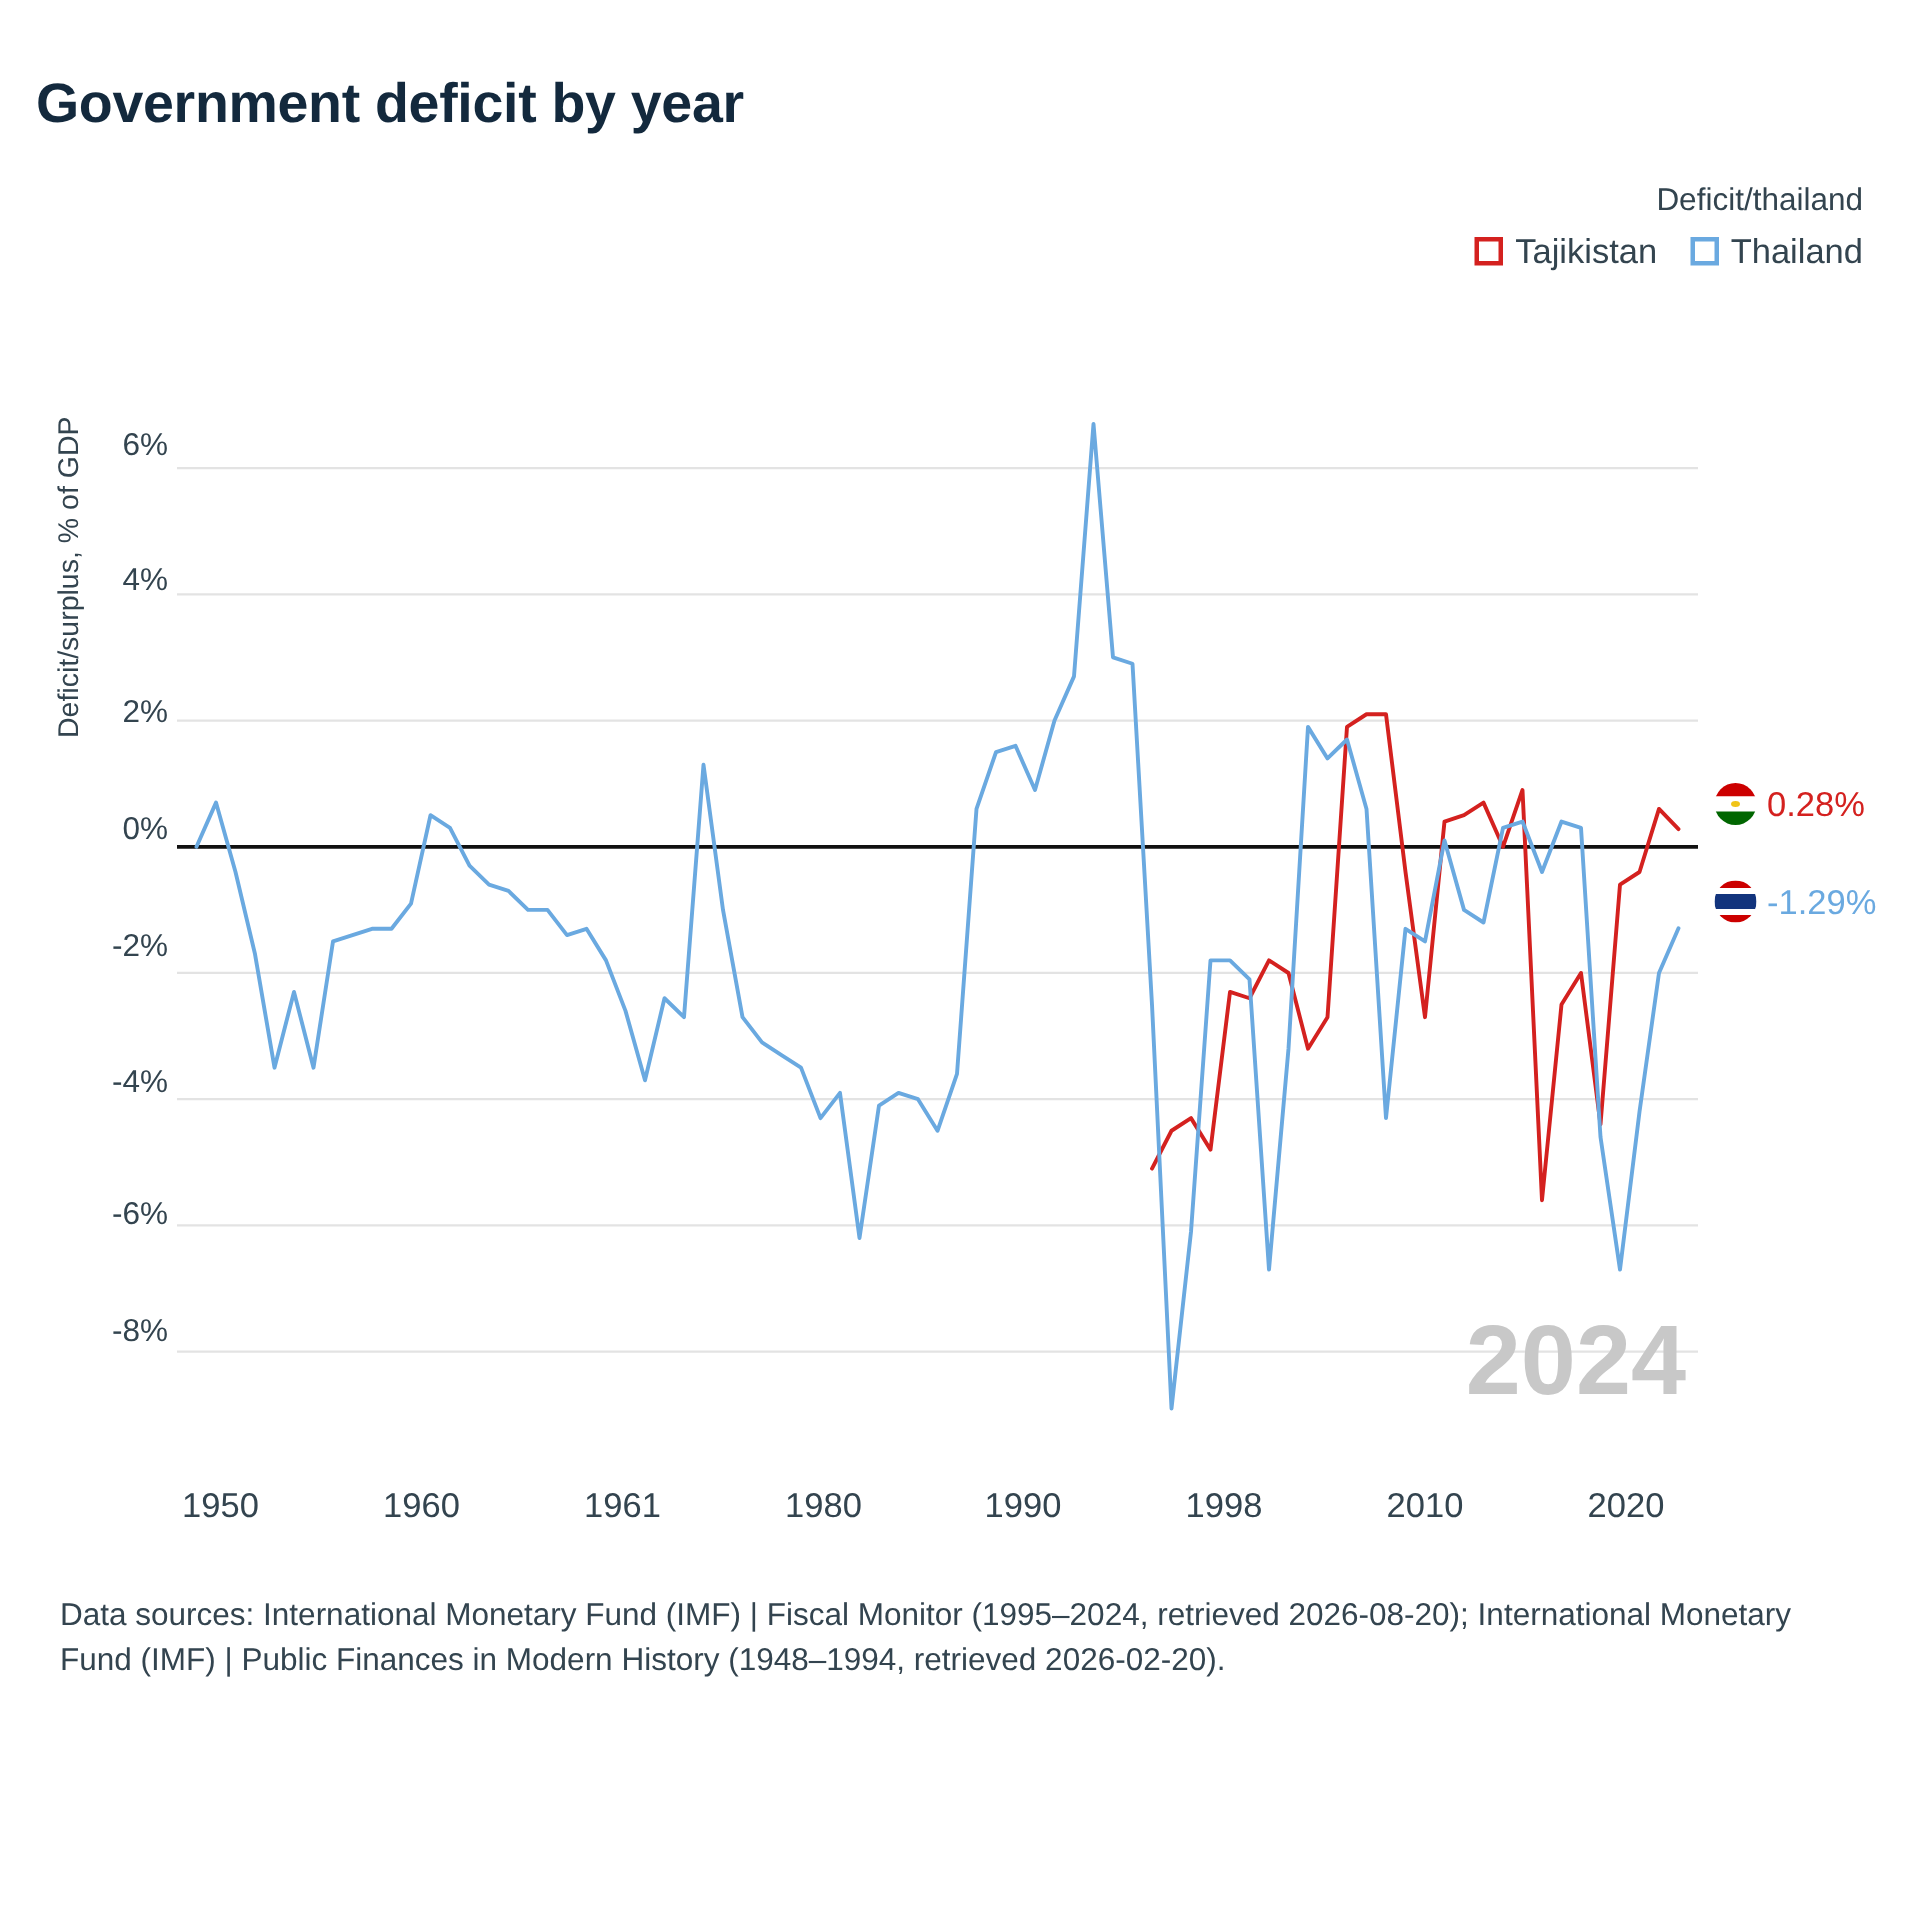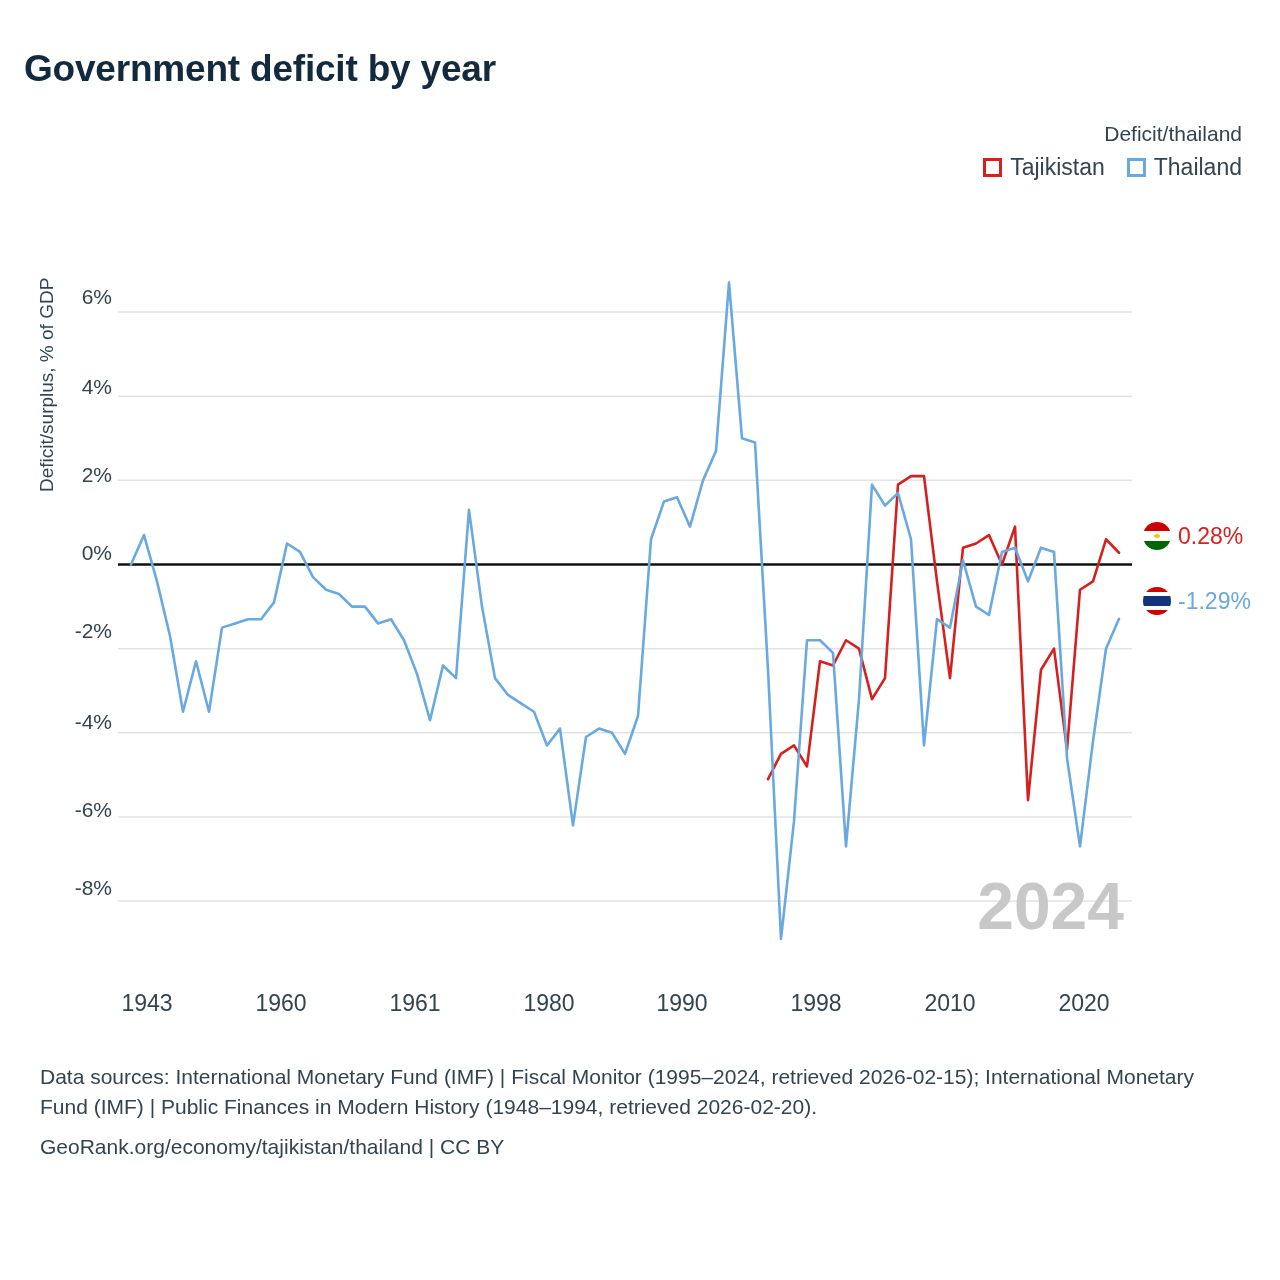--- a/index.html
+++ b/index.html
@@ -161,7 +161,7 @@
 <div class="ytick" style="top:798px; left:42px;">-6%</div>
 <div class="ytick" style="top:876px; left:42px;">-8%</div>
 
-<div class="xtick" style="top:990px; left:92px;">1943</div>
+<div class="xtick" style="top:990px; left:92px;">1950</div>
 <div class="xtick" style="top:990px; left:226px;">1960</div>
 <div class="xtick" style="top:990px; left:360px;">1961</div>
 <div class="xtick" style="top:990px; left:494px;">1980</div>

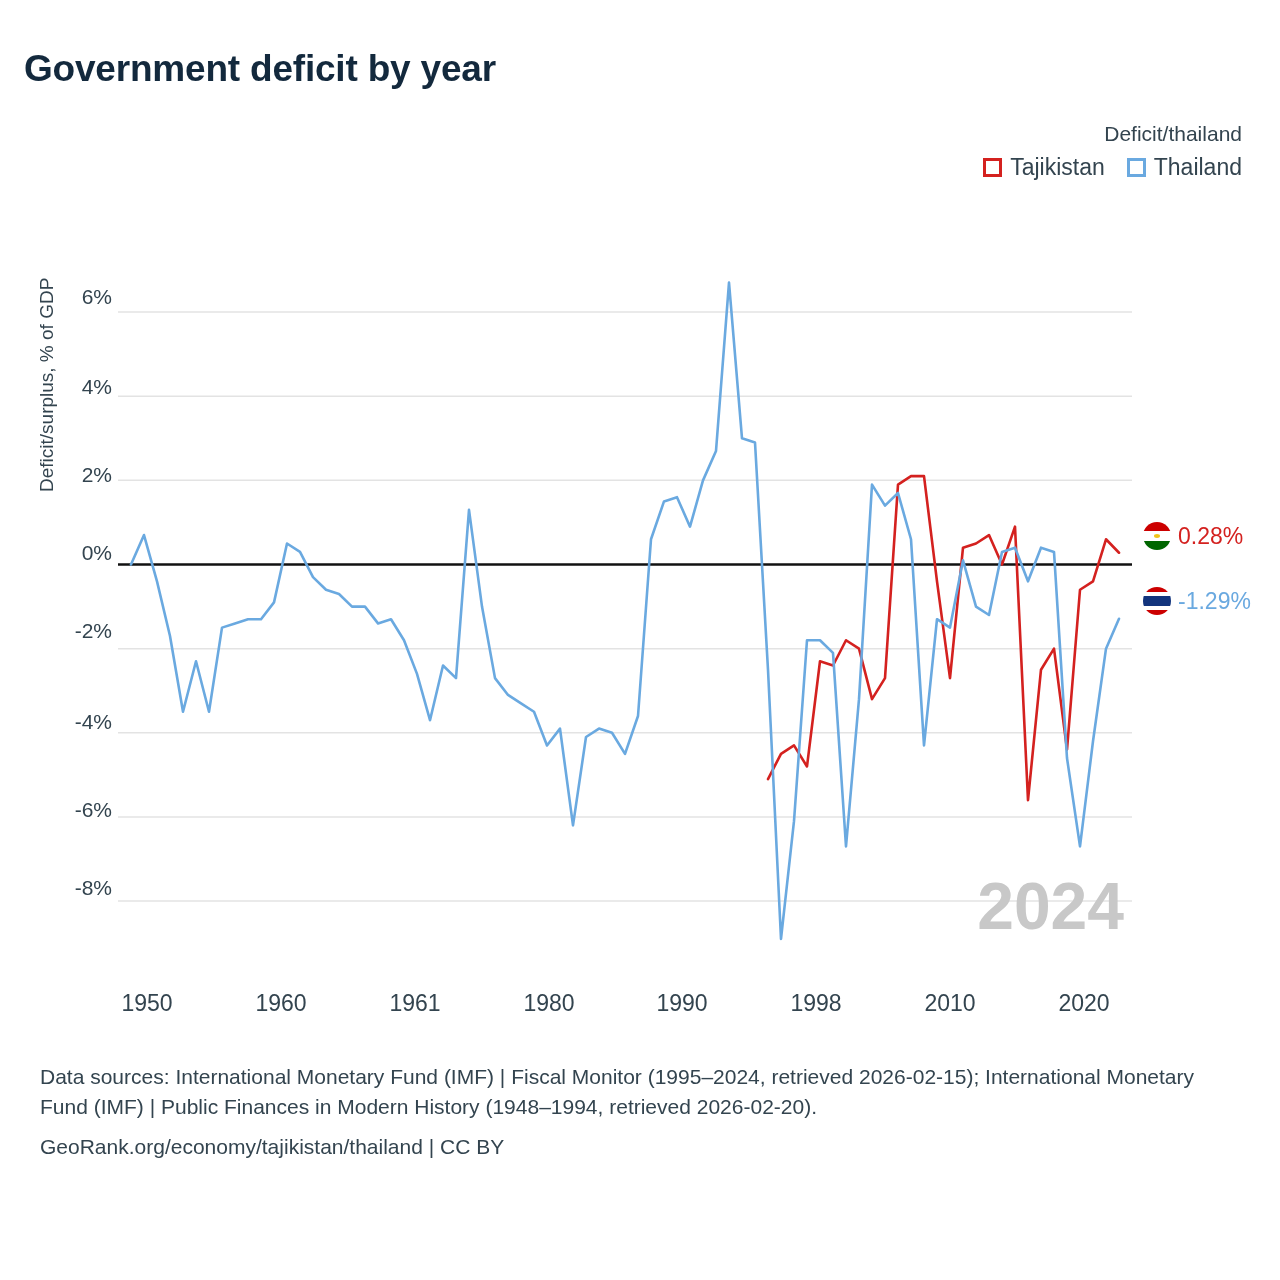--- a/index.html
+++ b/index.html
@@ -207,7 +207,7 @@
 </div>
 
 <div class="footer">
-  <div>Data sources: International Monetary Fund (IMF) | Fiscal Monitor (1995–2024, retrieved 2026-02-15); International Monetary Fund (IMF) | Public Finances in Modern History (1948–1994, retrieved 2026-02-20).</div>
+  <div>Data sources: International Monetary Fund (IMF) | Fiscal Monitor (1995–2024, retrieved 2026-08-20); International Monetary Fund (IMF) | Public Finances in Modern History (1948–1994, retrieved 2026-02-20).</div>
   <div class="line2">GeoRank.org/economy/tajikistan/thailand | CC BY</div>
 </div>
 

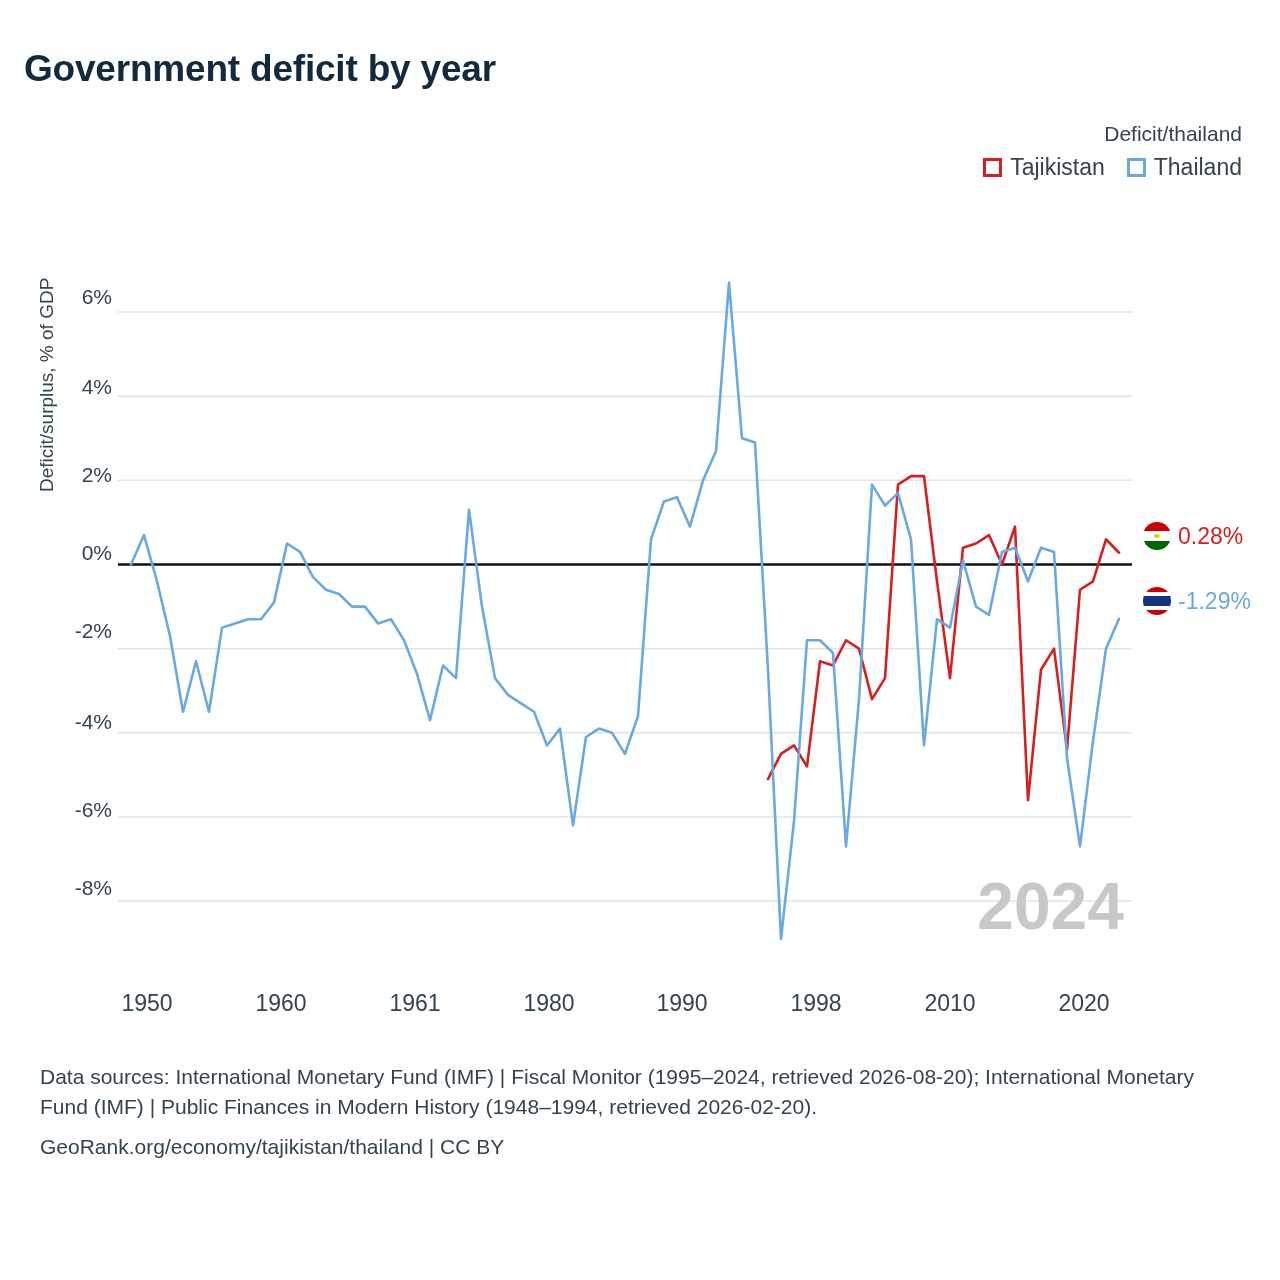--- a/index.html
+++ b/index.html
@@ -208,7 +208,6 @@
 
 <div class="footer">
   <div>Data sources: International Monetary Fund (IMF) | Fiscal Monitor (1995–2024, retrieved 2026-08-20); International Monetary Fund (IMF) | Public Finances in Modern History (1948–1994, retrieved 2026-02-20).</div>
-  <div class="line2">GeoRank.org/economy/tajikistan/thailand | CC BY</div>
 </div>
 
 </body></html>

